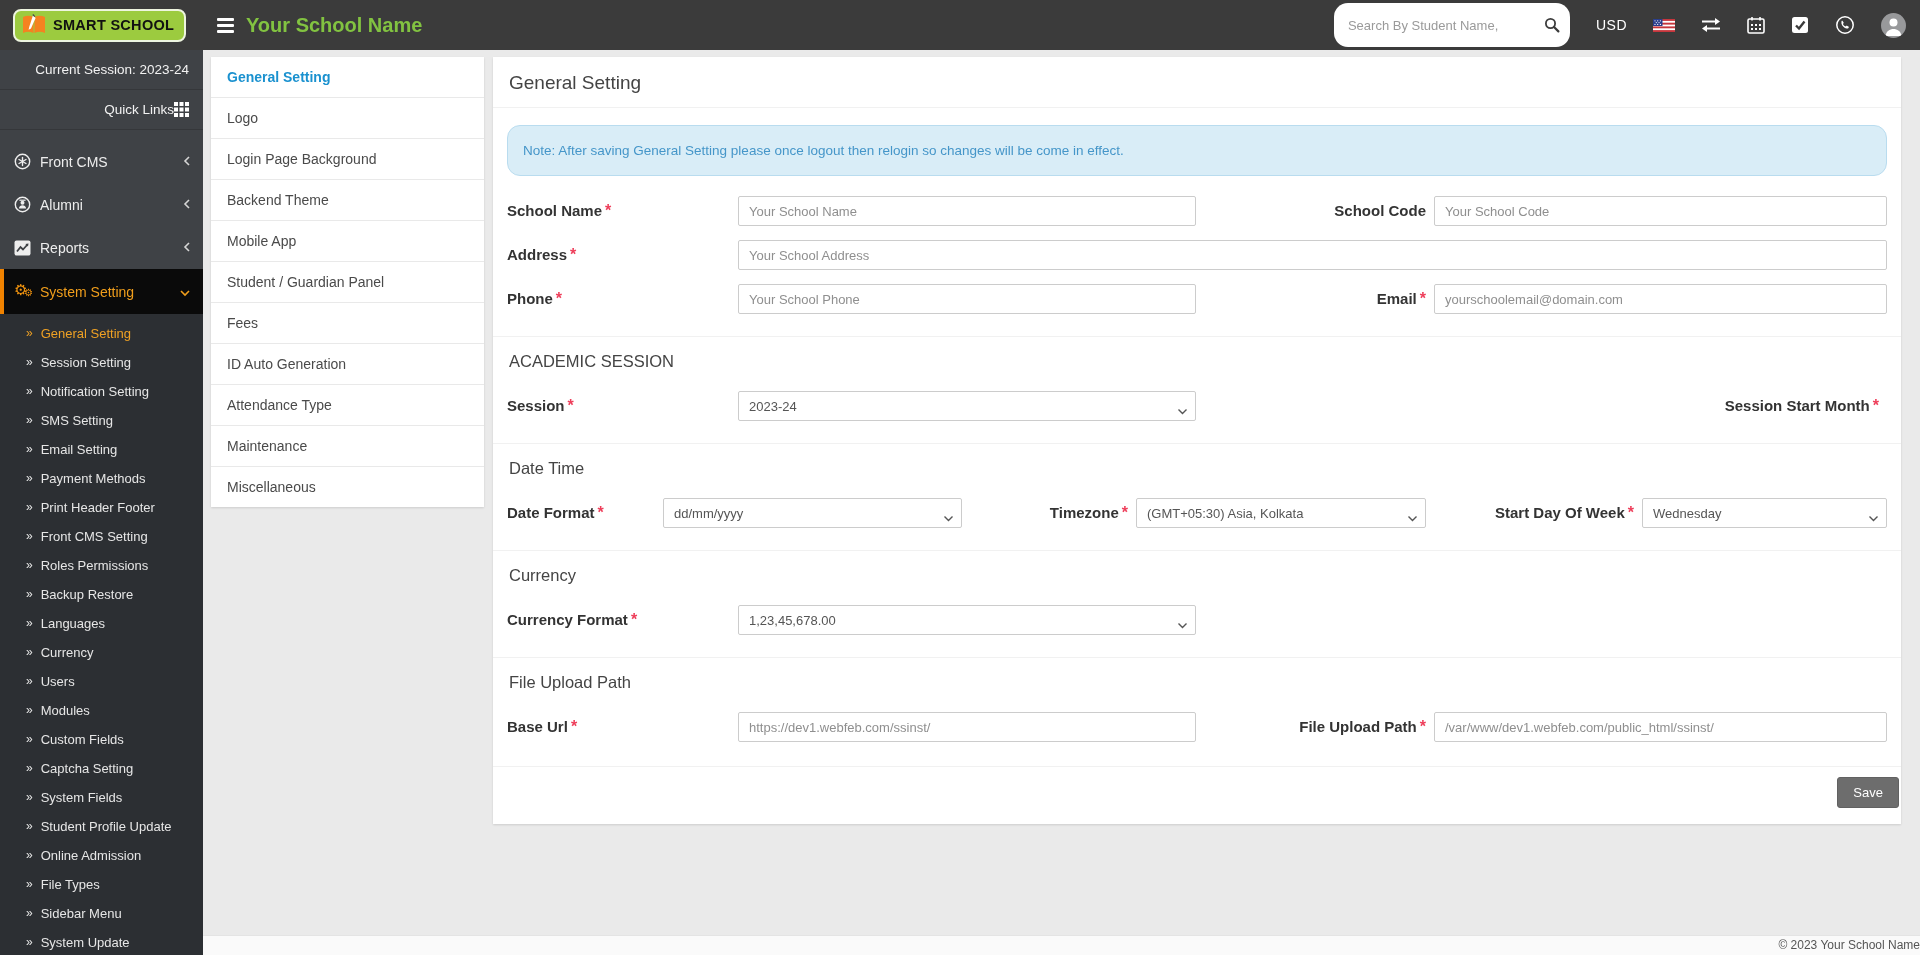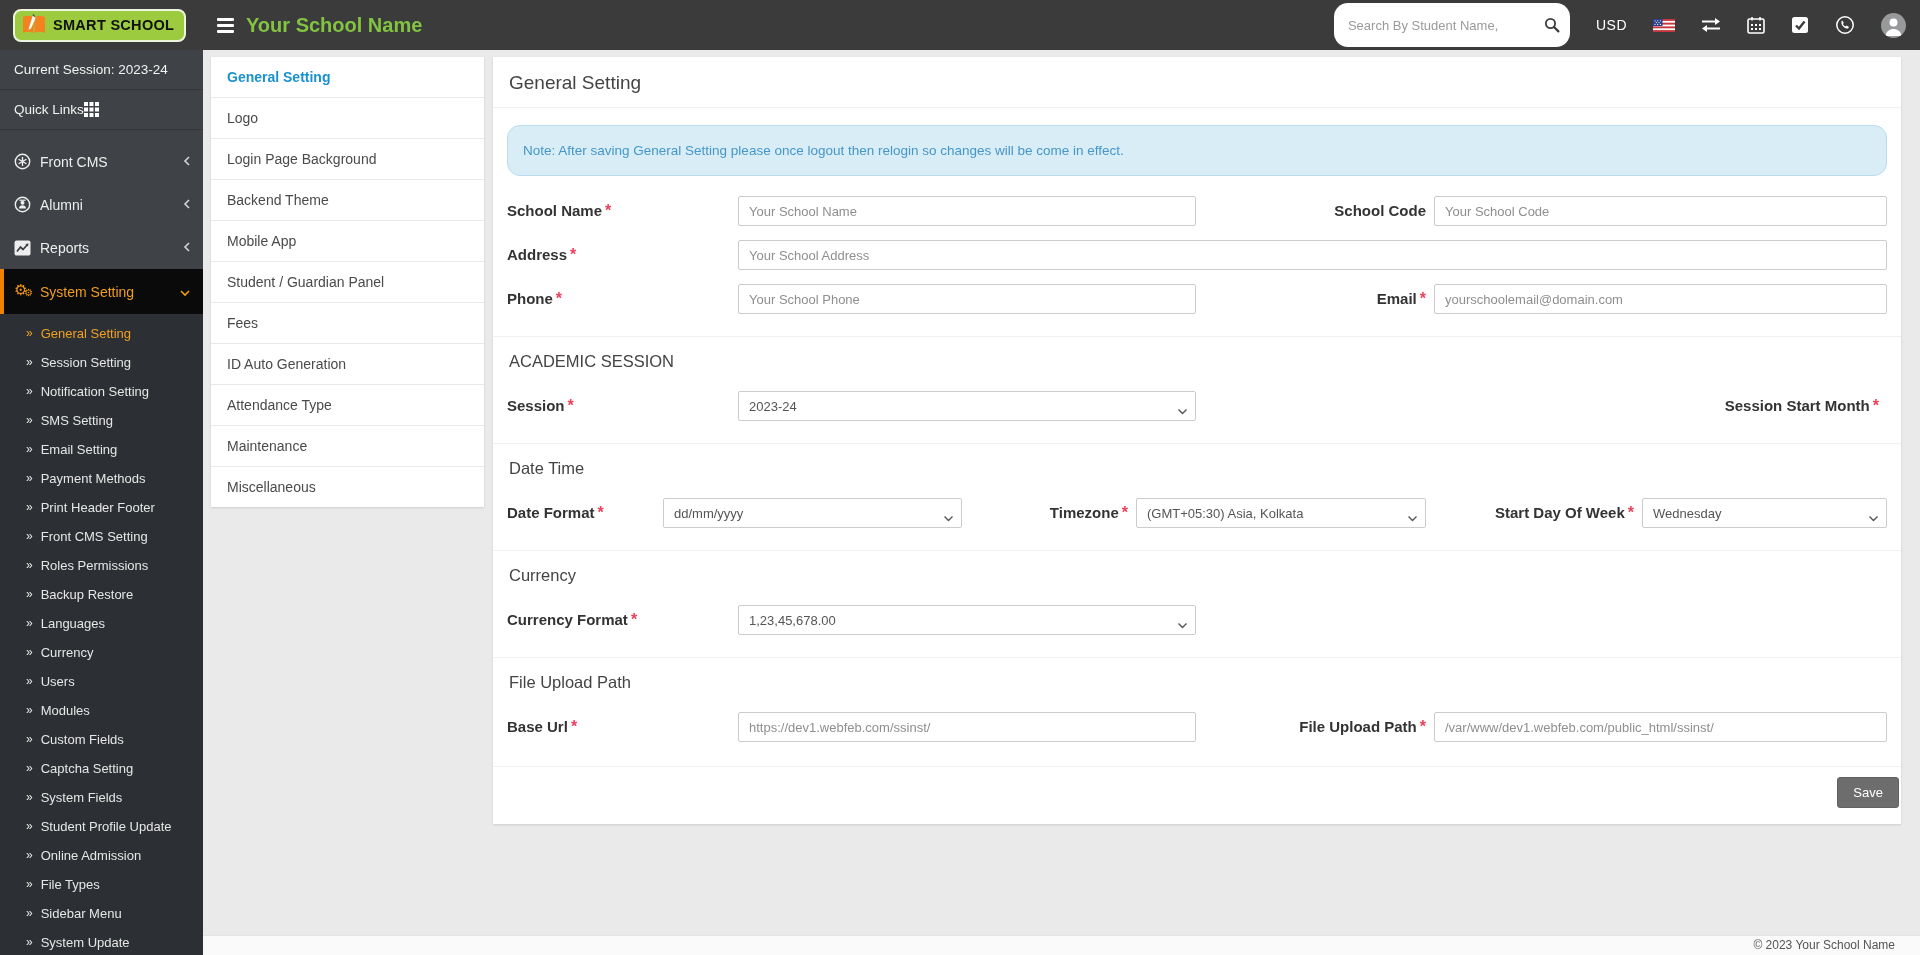--- a/index.html
+++ b/index.html
@@ -47,7 +47,7 @@
   }
   .side-row {
     padding:12px 14px; color:#f2f2f2; font-size:13.5px;
-    border-bottom:1px solid #35373a; display:flex; align-items:center; justify-content:flex-start;
+    border-bottom:1px solid #35373a; display:flex; align-items:center; justify-content:flex-end;
   }
   .menu { margin-top:10px; }
   .menu-item {

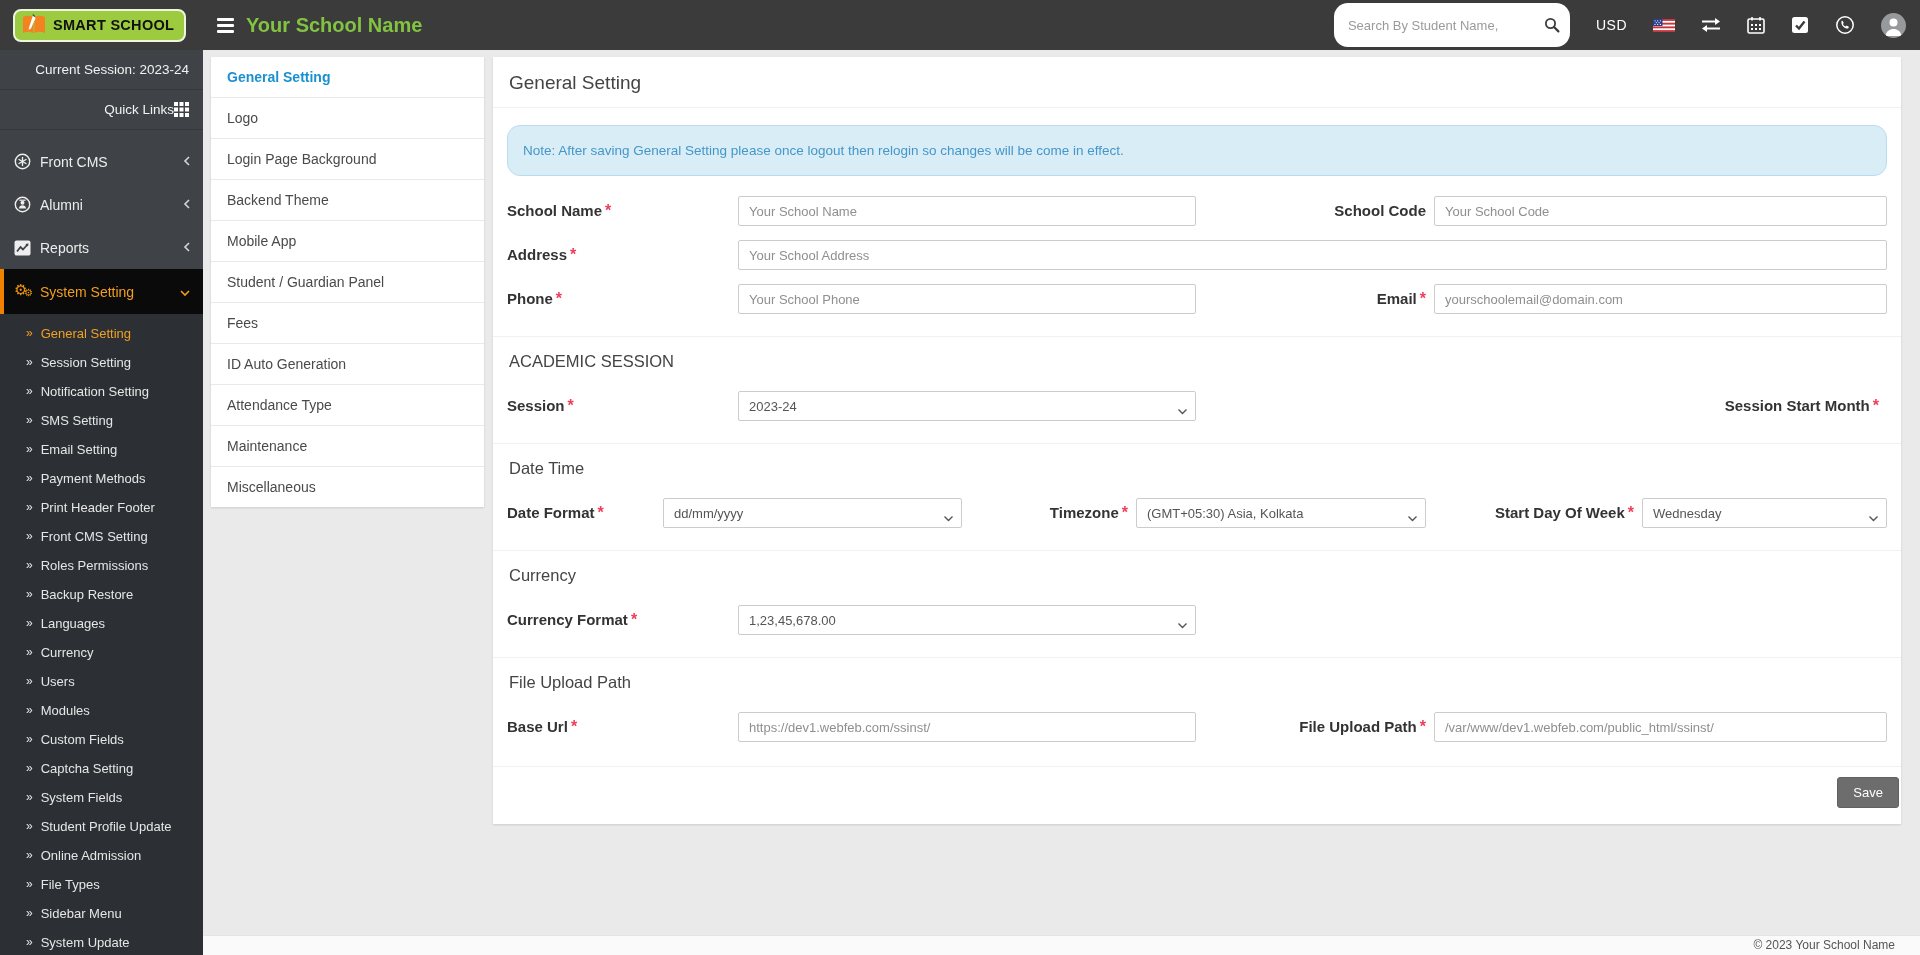--- a/index.html
+++ b/index.html
@@ -132,7 +132,7 @@
   .footer {
     position:absolute; left:203px; right:0; bottom:0; height:20px;
     background:#fafafa; border-top:1px solid #e4e4e4;
-    text-align:right; font-size:12px; color:#555; line-height:19px; padding-right:25px; z-index:5;margin-top:24px;
+    text-align:right; font-size:12px; color:#555; line-height:19px; z-index:5;margin-top:24px;
   }
 </style>
 </head>

